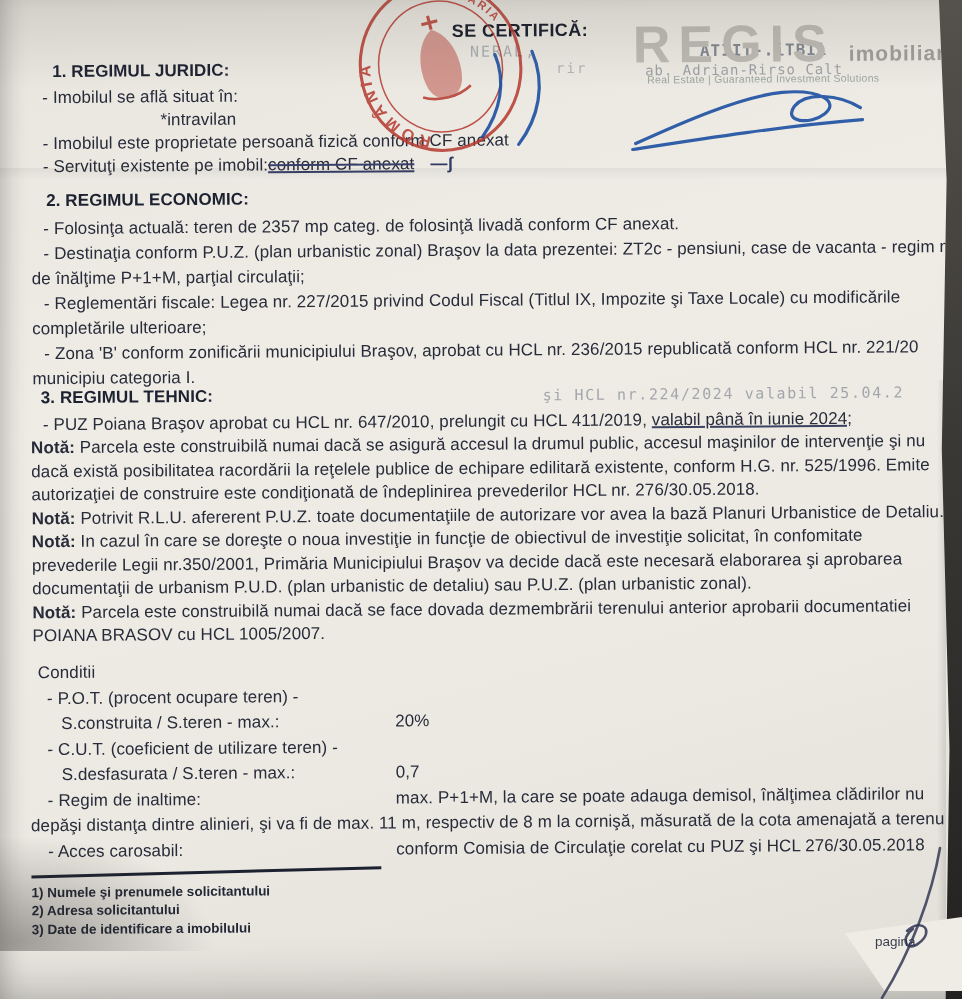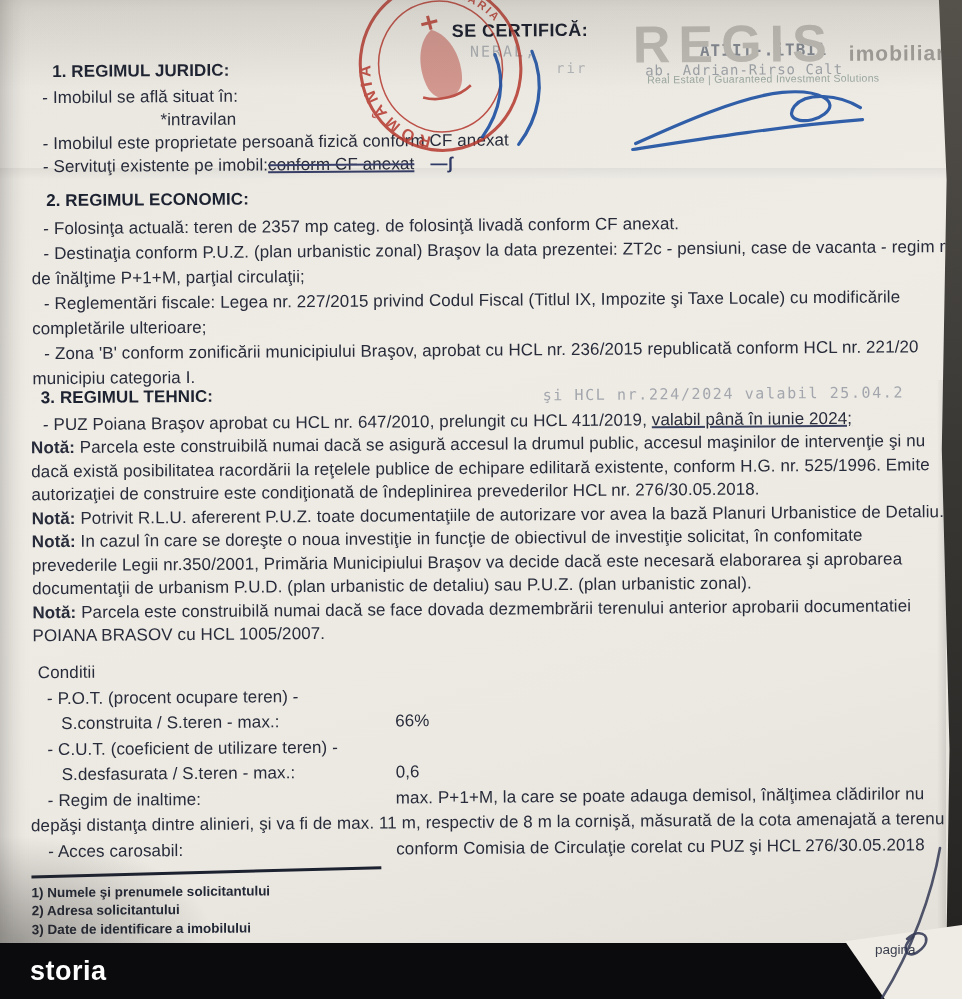--- a/index.html
+++ b/index.html
@@ -148,7 +148,7 @@
         <div class="ln bullet">- P.O.T. (procent ocupare teren) -</div>
         <div class="ln sub rel">
           <span>S.construita / S.teren - max.:</span>
-          <span class="val">66%</span>
+          <span class="val">20%</span>
         </div>
         <div class="ln bullet">- C.U.T. (coeficient de utilizare teren) -</div>
         <div class="ln sub rel">

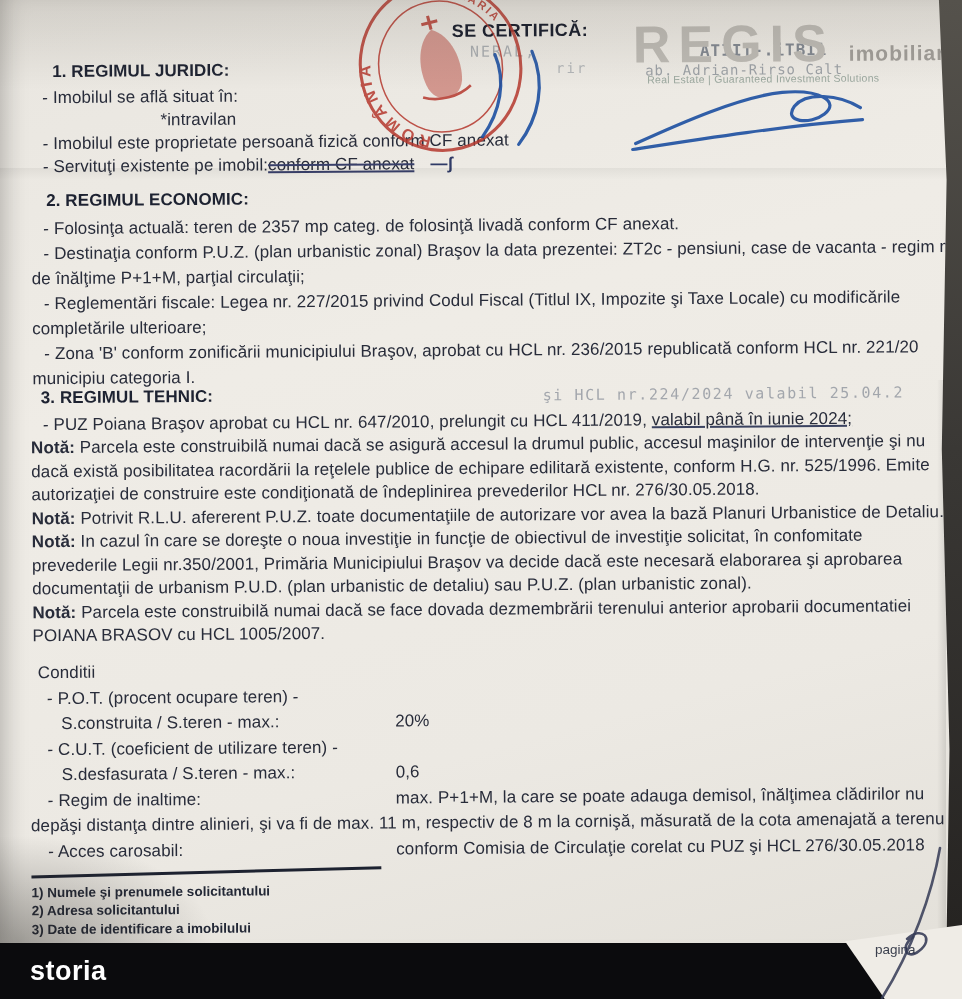--- a/index.html
+++ b/index.html
@@ -153,7 +153,7 @@
         <div class="ln bullet">- C.U.T. (coeficient de utilizare teren) -</div>
         <div class="ln sub rel">
           <span>S.desfasurata / S.teren - max.:</span>
-          <span class="val">0,6</span>
+          <span class="val">0,7</span>
         </div>
         <div class="ln bullet rel">
           <span>- Regim de inaltime:</span>

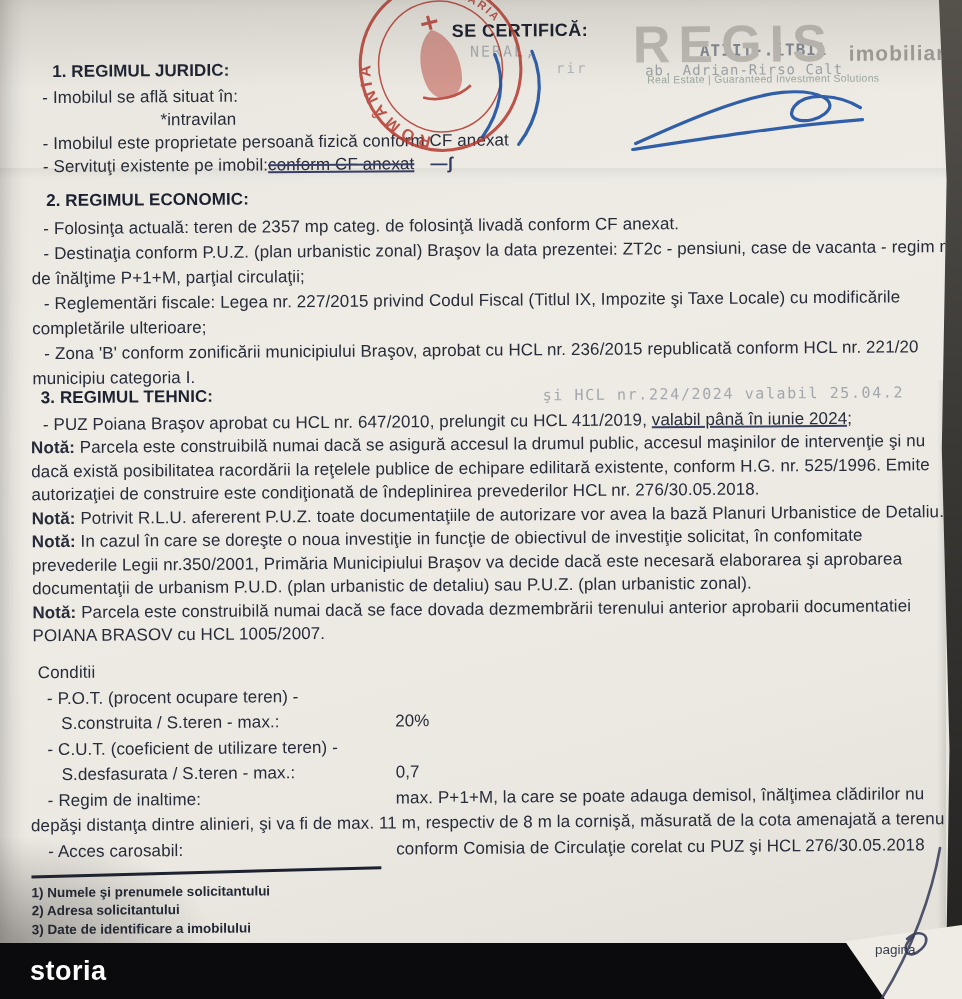--- a/index.html
+++ b/index.html
@@ -52,7 +52,7 @@
   .shade-bl{left:0;bottom:48px;width:240px;height:130px;background:radial-gradient(ellipse at 8% 92%,rgba(40,38,34,.38),rgba(0,0,0,0) 62%);}
   .bottom-bar{position:absolute;left:0;right:0;bottom:0;height:56px;background:var(--bar-black,#0b0b0d);z-index:6;display:flex;align-items:center;}
   .storia{margin-left:30px;font-size:27px;font-weight:700;letter-spacing:.5px;color:#ffffff;}
-  .wedge{position:absolute;right:0;bottom:0;width:117px;height:74px;background:#efece6;clip-path:polygon(0 22%,100% 0,100% 100%,34% 100%);z-index:7;}
+  .wedge{position:absolute;right:0;bottom:8px;width:117px;height:74px;background:#efece6;clip-path:polygon(0 22%,100% 0,100% 100%,34% 100%);z-index:7;}
   .pagina{position:absolute;left:30px;top:17px;font-size:13.5px;color:#3a3f4d;}
   .wedge-svg{position:absolute;inset:0;}
   .long-scribble{position:absolute;left:862px;top:842px;z-index:8;}

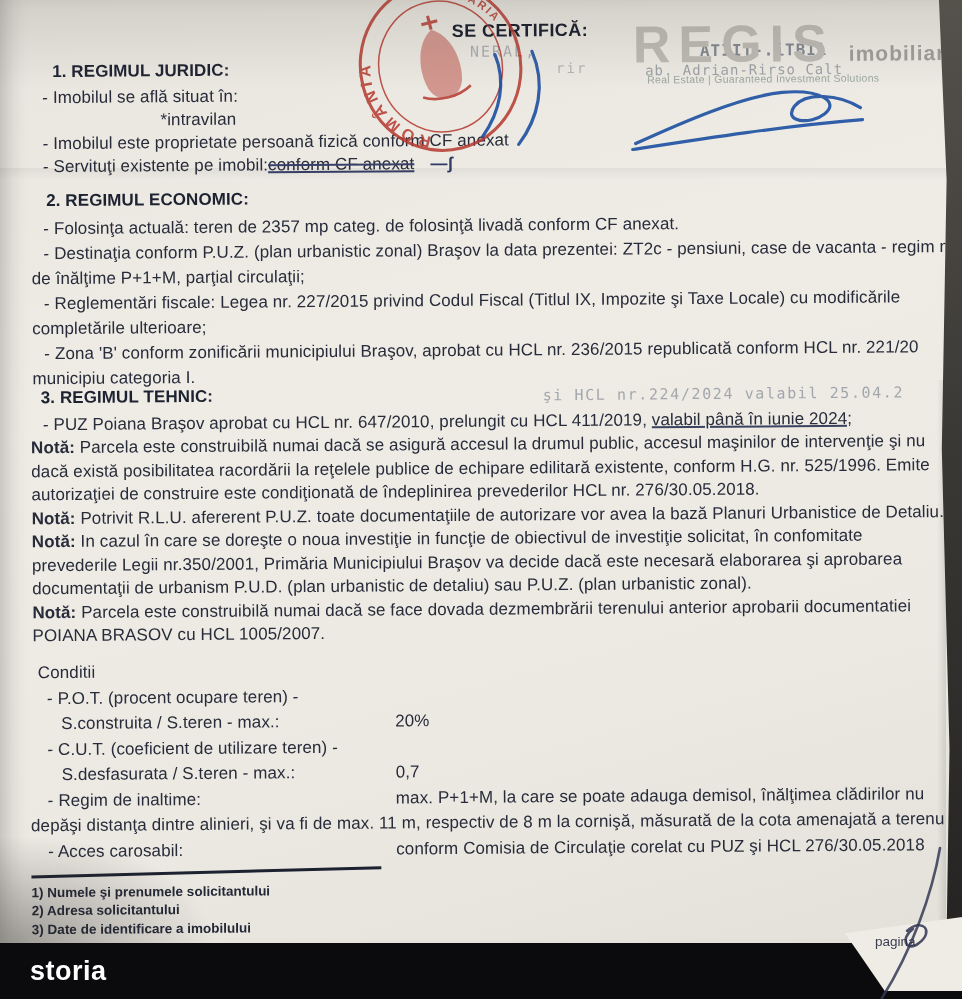--- a/index.html
+++ b/index.html
@@ -180,9 +180,6 @@
     <div class="shade shade-bl"></div>
   </div>
 
-  <div class="bottom-bar">
-    <span class="storia">storia</span>
-  </div>
 
   <div class="wedge">
     <span class="pagina">pagina</span>

